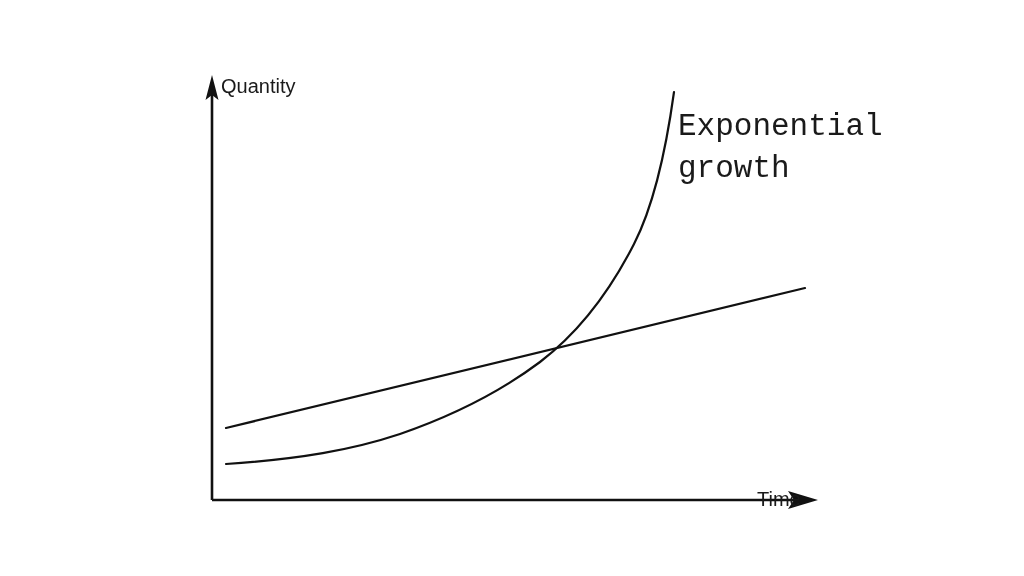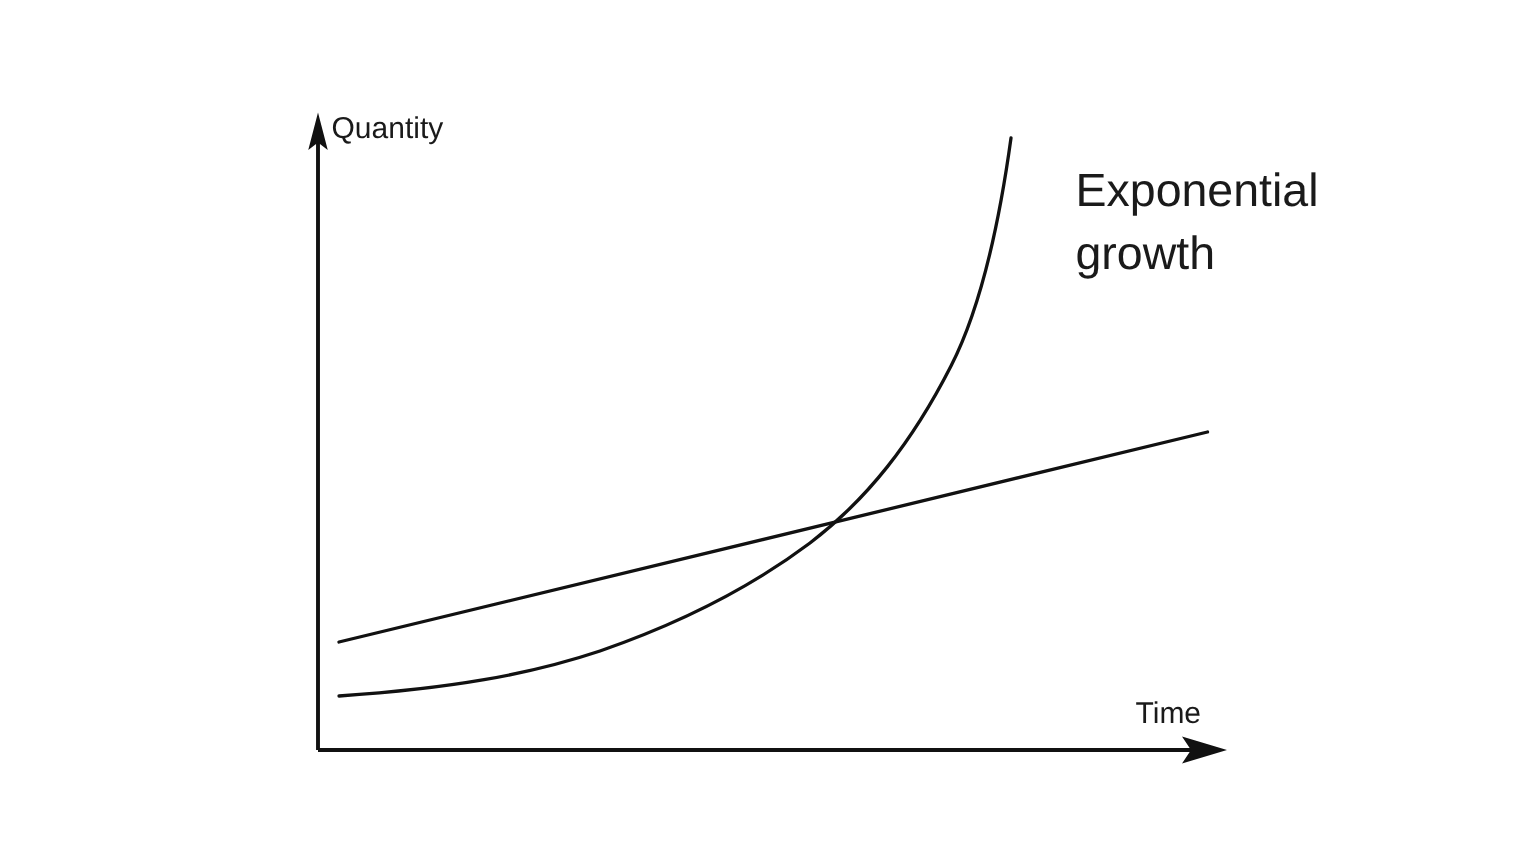--- a/index.html
+++ b/index.html
@@ -45,12 +45,11 @@
   }
   .series-label {
     position: absolute;
-    font-family: Liberation Sans, sans-serif;
+    font-family: Liberation Mono, monospace;
     font-size: 31px;
     line-height: 1.36;
     color: #1a1a1a;
     white-space: pre-line;
-    margin-left: 39px;
   }
   #series-label-exponential {
     left: 678px;

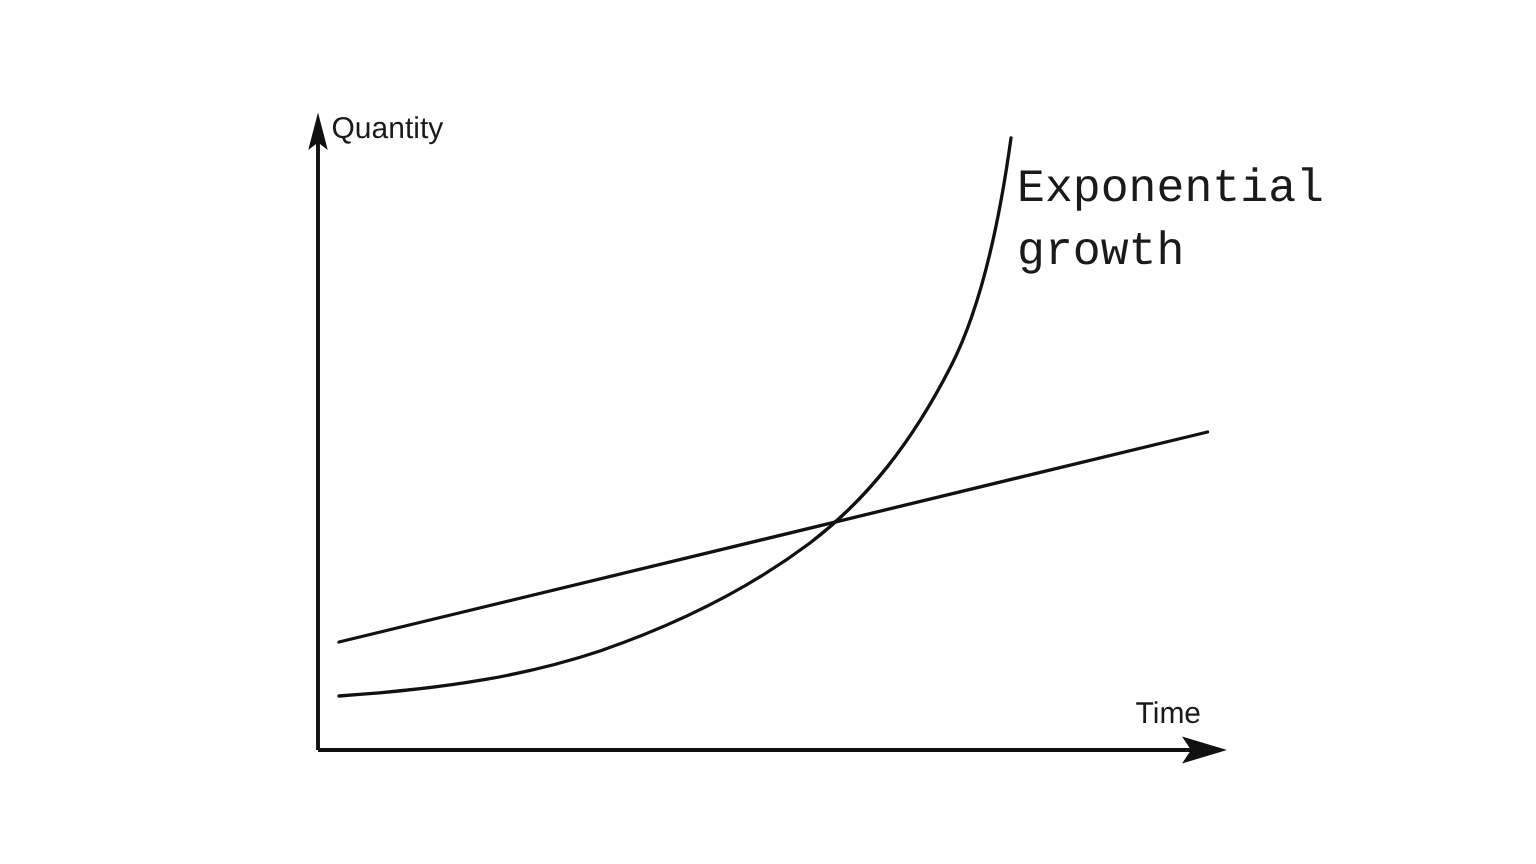--- a/index.html
+++ b/index.html
@@ -41,7 +41,7 @@
   }
   #axis-label-time {
     left: 757px;
-    top: 465px;
+    top: 488px;
   }
   .series-label {
     position: absolute;

